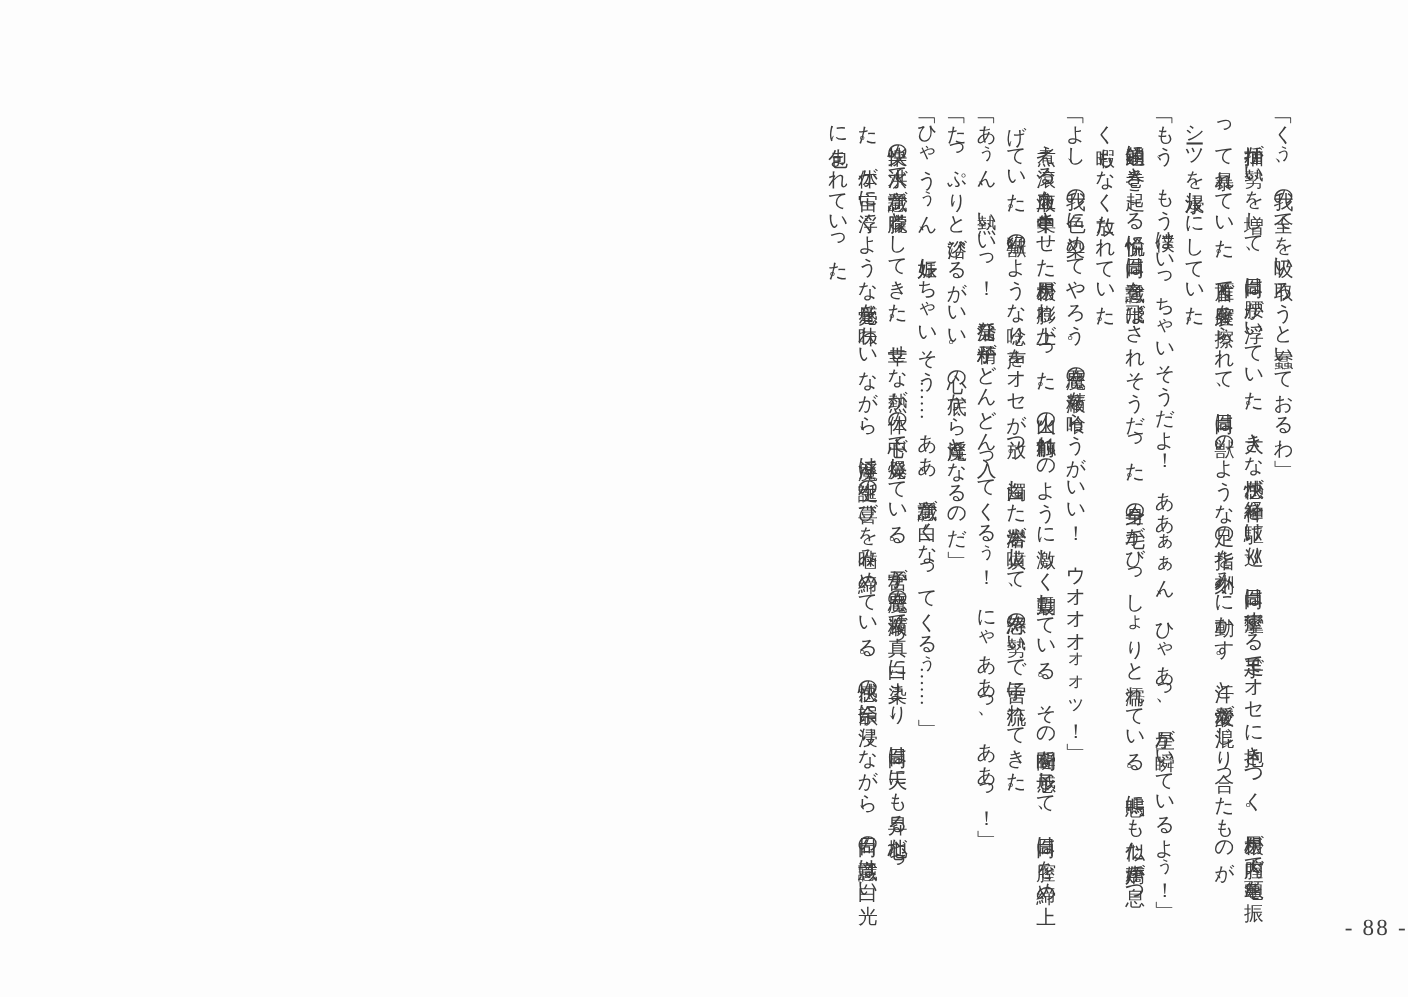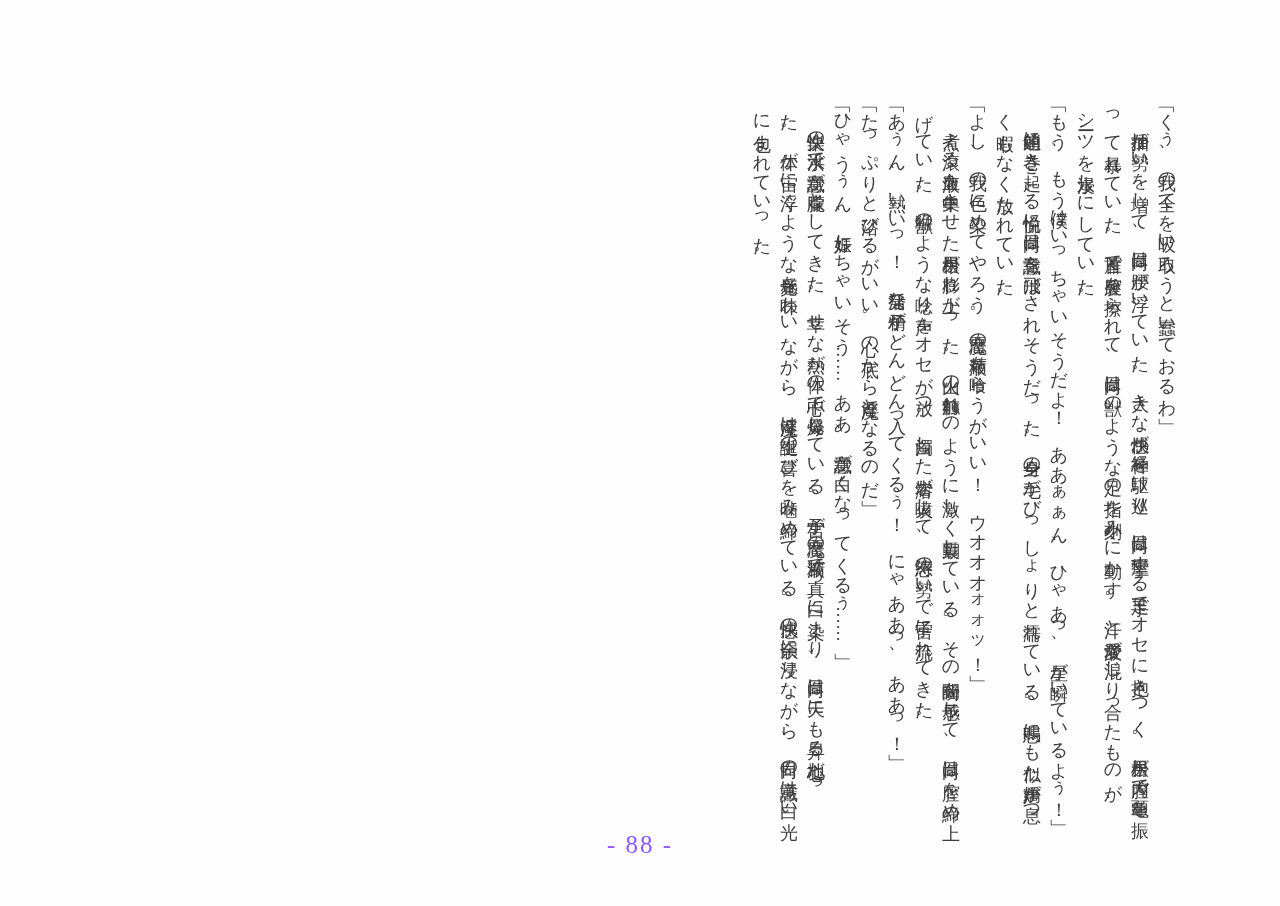--- a/index.html
+++ b/index.html
@@ -48,10 +48,10 @@
     top: 831px;
     left: 0;
     width: 100%;
-    text-align: center;
-    font-size: 25px;
+    text-align: right;
+    font-size: 21px;
     letter-spacing: 2px;
-    color: #8b5cf6;
+    color: #404040;
   }
 </style>
 </head>

